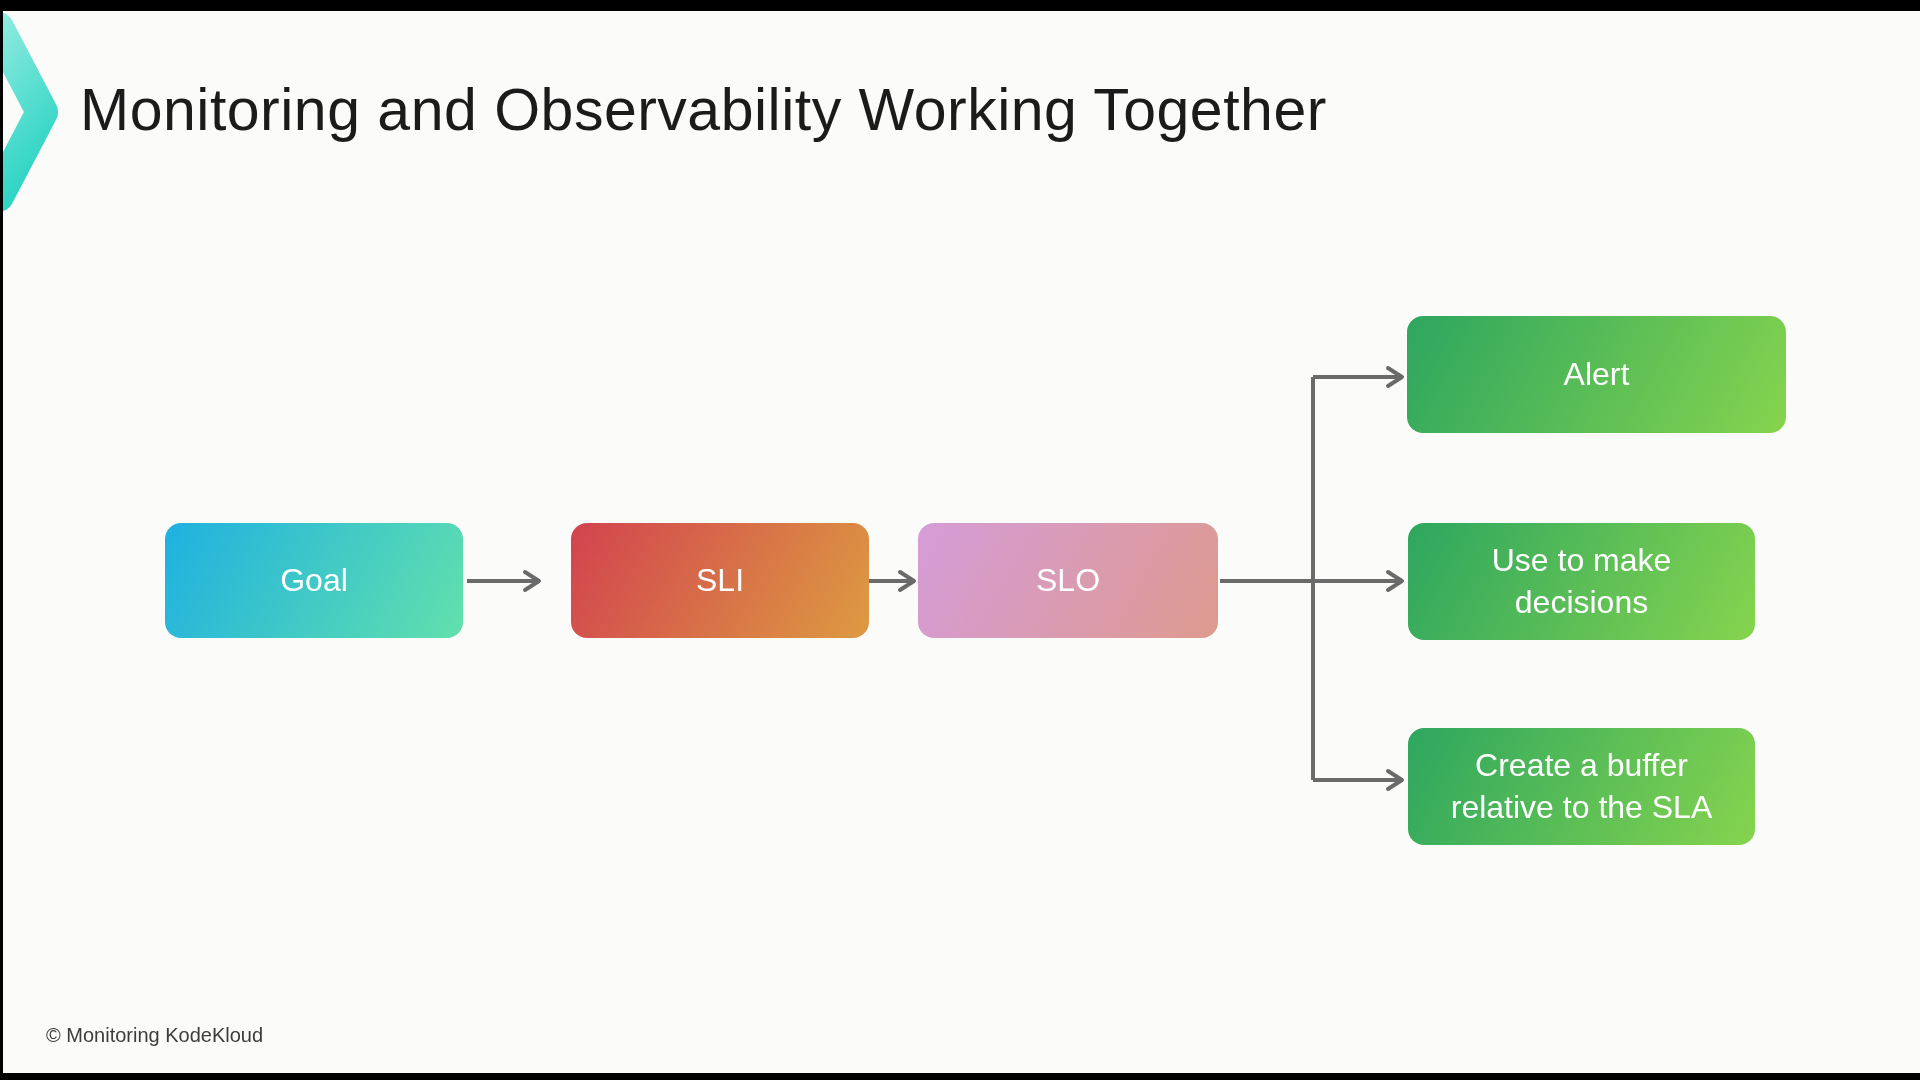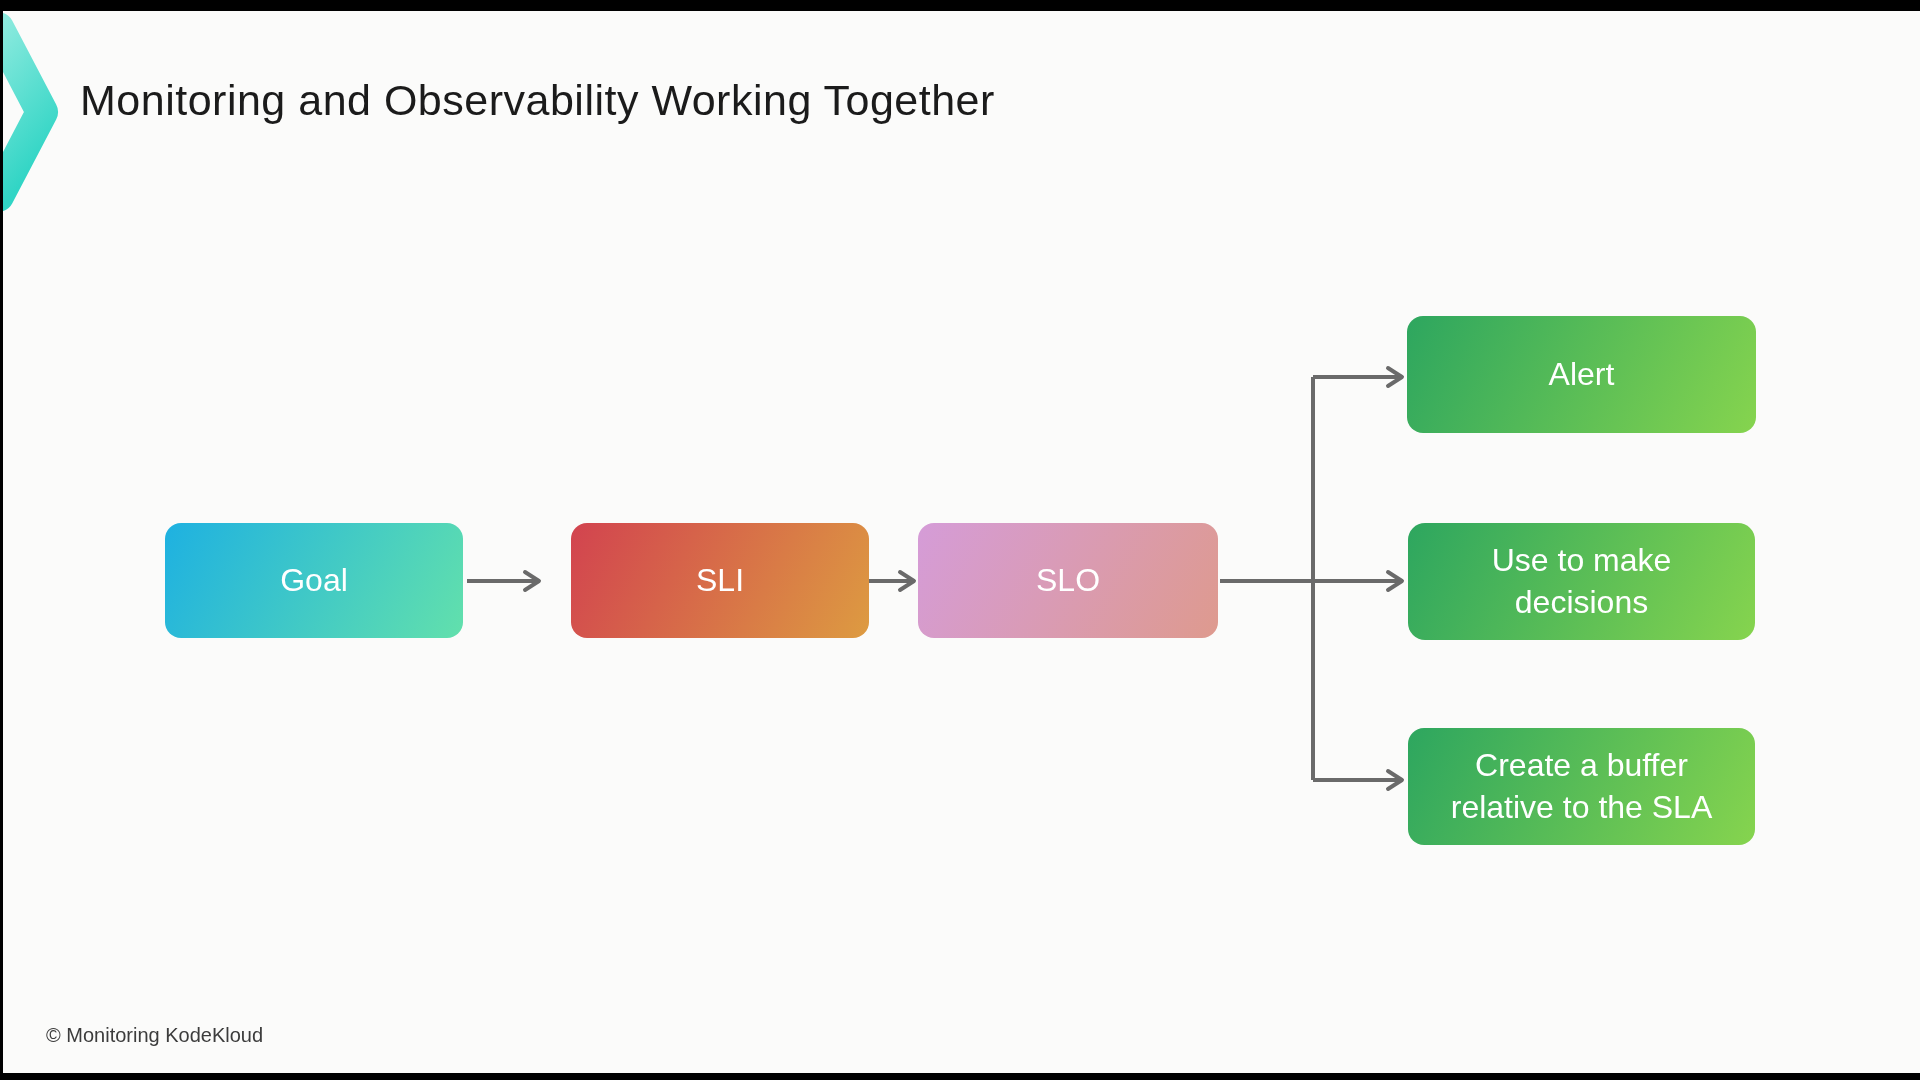--- a/index.html
+++ b/index.html
@@ -41,7 +41,7 @@
     left: 80px;
     top: 76px;
     margin: 0;
-    font-size: 43px;
+    font-size: 59px;
     font-weight: 500;
     letter-spacing: 0.5px;
     color: #1b1b1b;

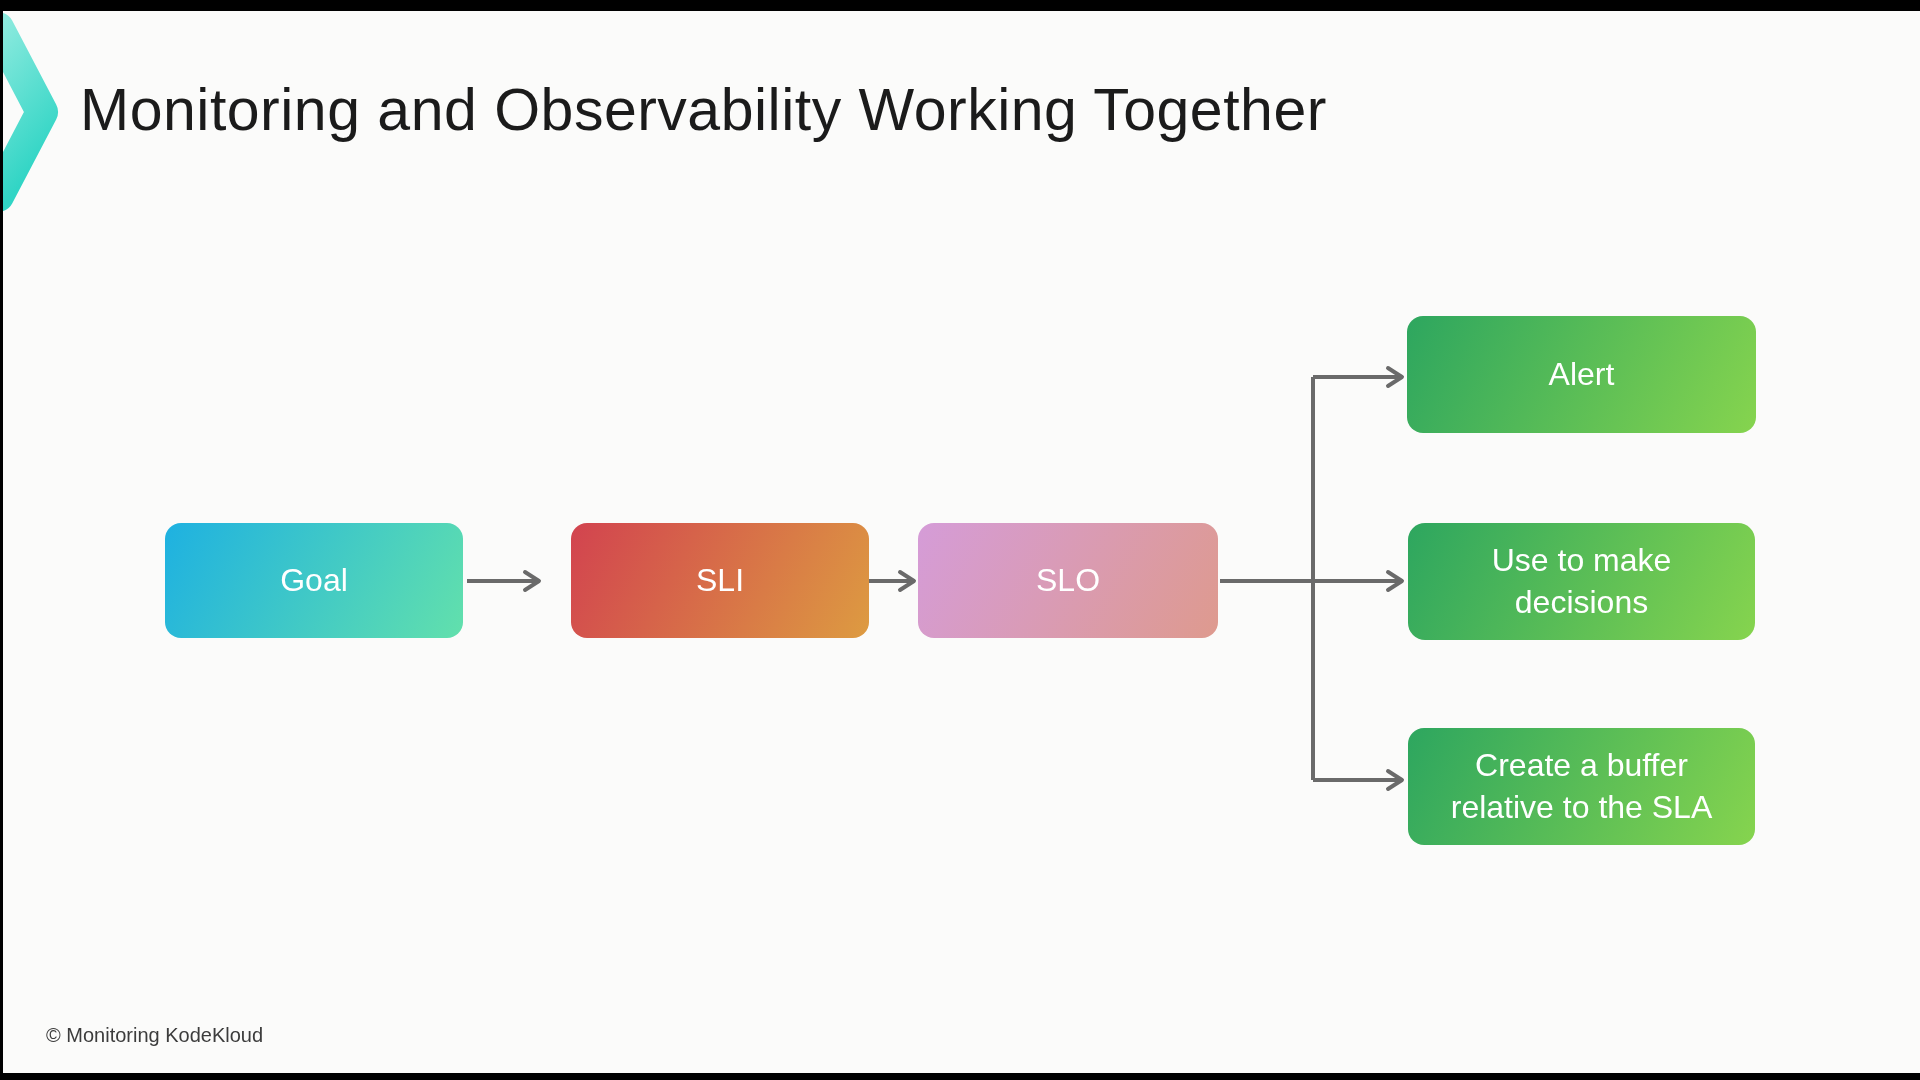--- a/index.html
+++ b/index.html
@@ -73,7 +73,7 @@
   .node-goal      { left: 165px;  top: 523px; width: 298px; height: 115px; }
   .node-sli       { left: 543px;  top: 523px; width: 298px; height: 115px; }
   .node-slo       { left: 918px;  top: 523px; width: 300px; height: 115px; }
-  .node-alert     { left: 1407px; top: 316px; width: 349px; height: 117px; }
+  .node-alert     { left: 1407px; top: 316px; width: 379px; height: 117px; }
   .node-decisions { left: 1408px; top: 523px; width: 347px; height: 117px; border-radius: 17px; }
   .node-buffer    { left: 1408px; top: 728px; width: 347px; height: 117px; text-align: center; }
 

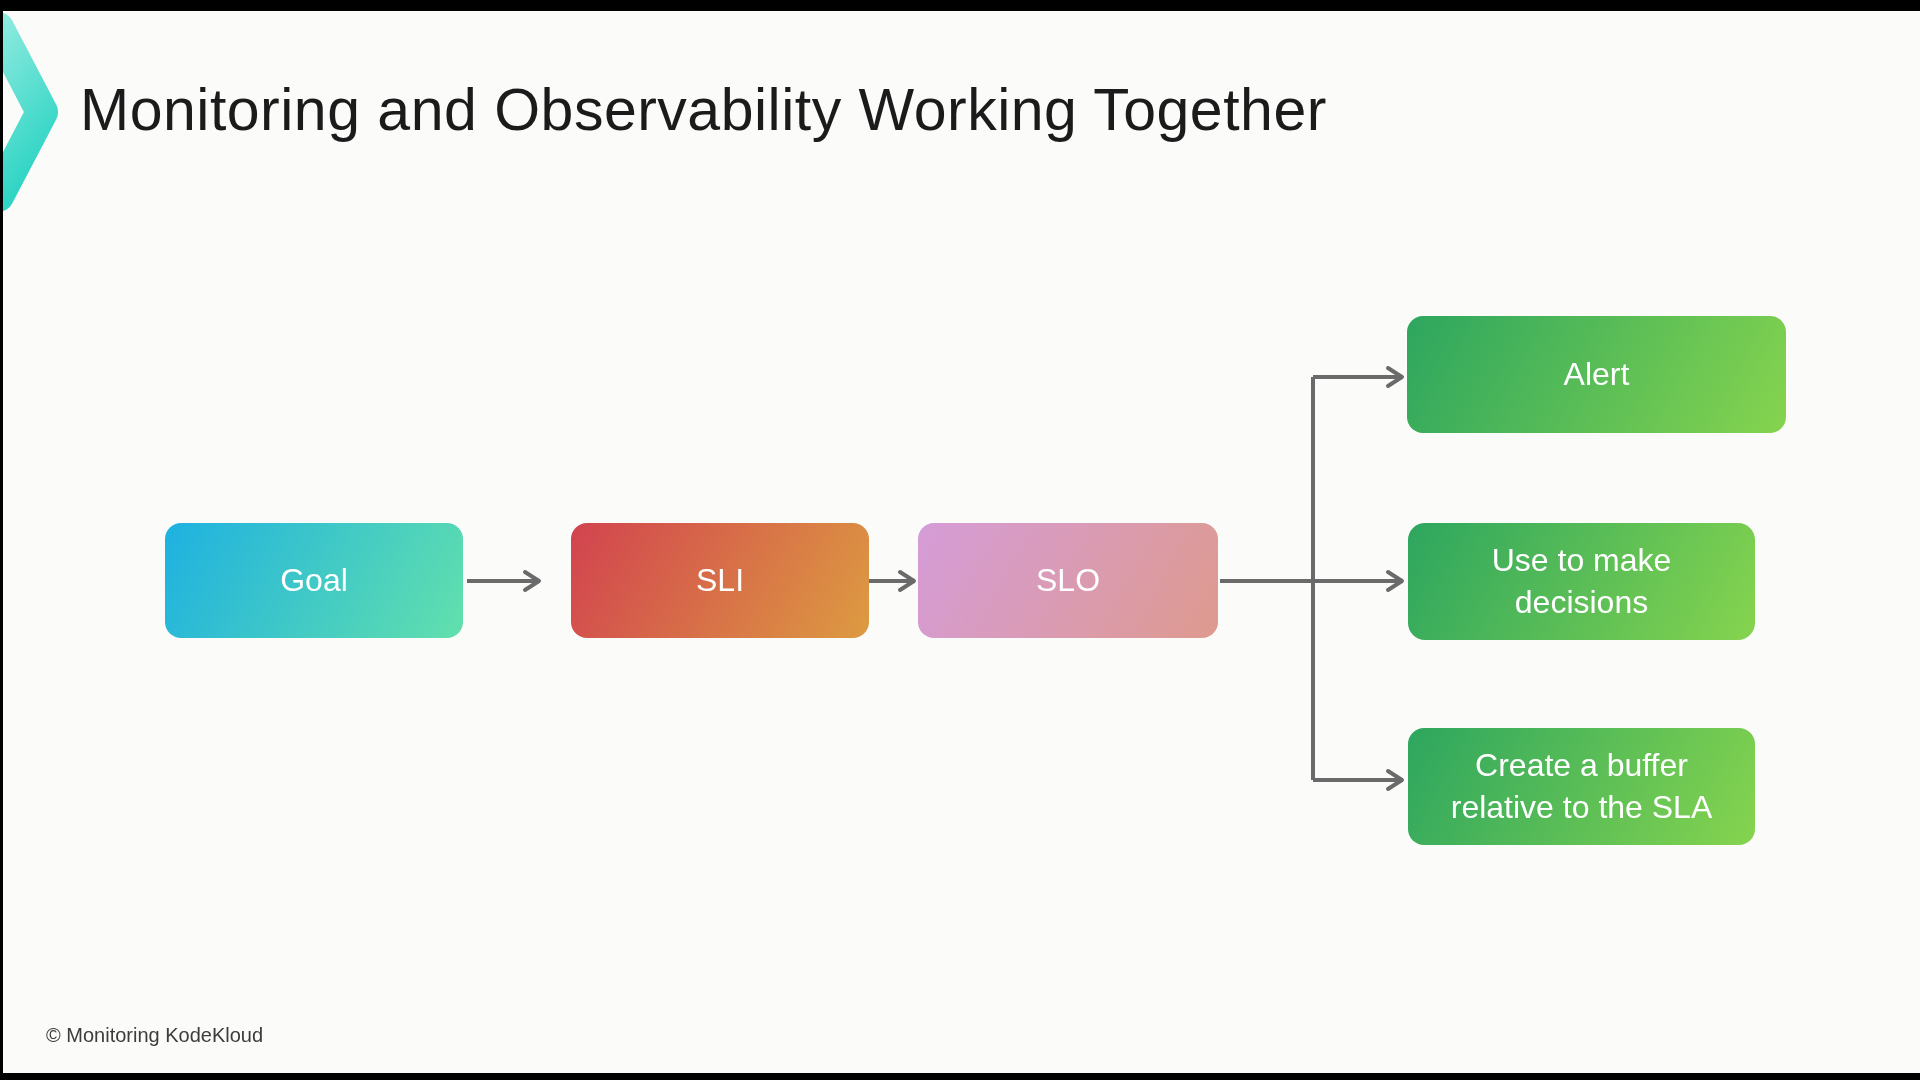--- a/index.html
+++ b/index.html
@@ -74,7 +74,7 @@
   .node-sli       { left: 543px;  top: 523px; width: 298px; height: 115px; }
   .node-slo       { left: 918px;  top: 523px; width: 300px; height: 115px; }
   .node-alert     { left: 1407px; top: 316px; width: 379px; height: 117px; }
-  .node-decisions { left: 1408px; top: 523px; width: 347px; height: 117px; border-radius: 17px; }
+  .node-decisions { left: 1408px; top: 523px; width: 347px; height: 117px; }
   .node-buffer    { left: 1408px; top: 728px; width: 347px; height: 117px; text-align: center; }
 
   .copyright {

